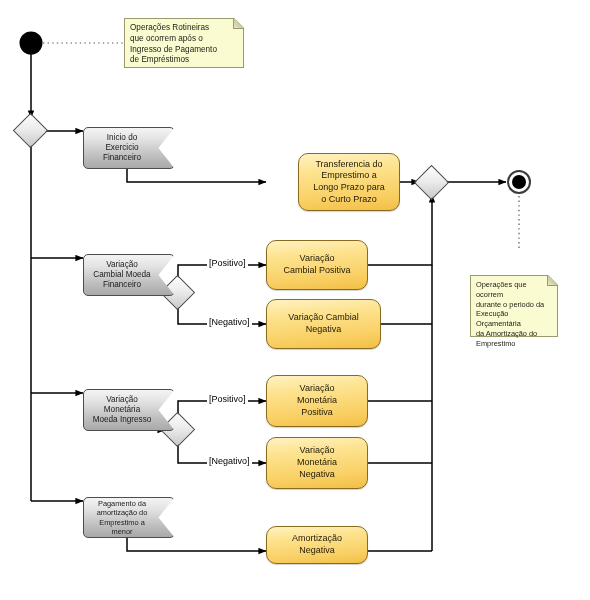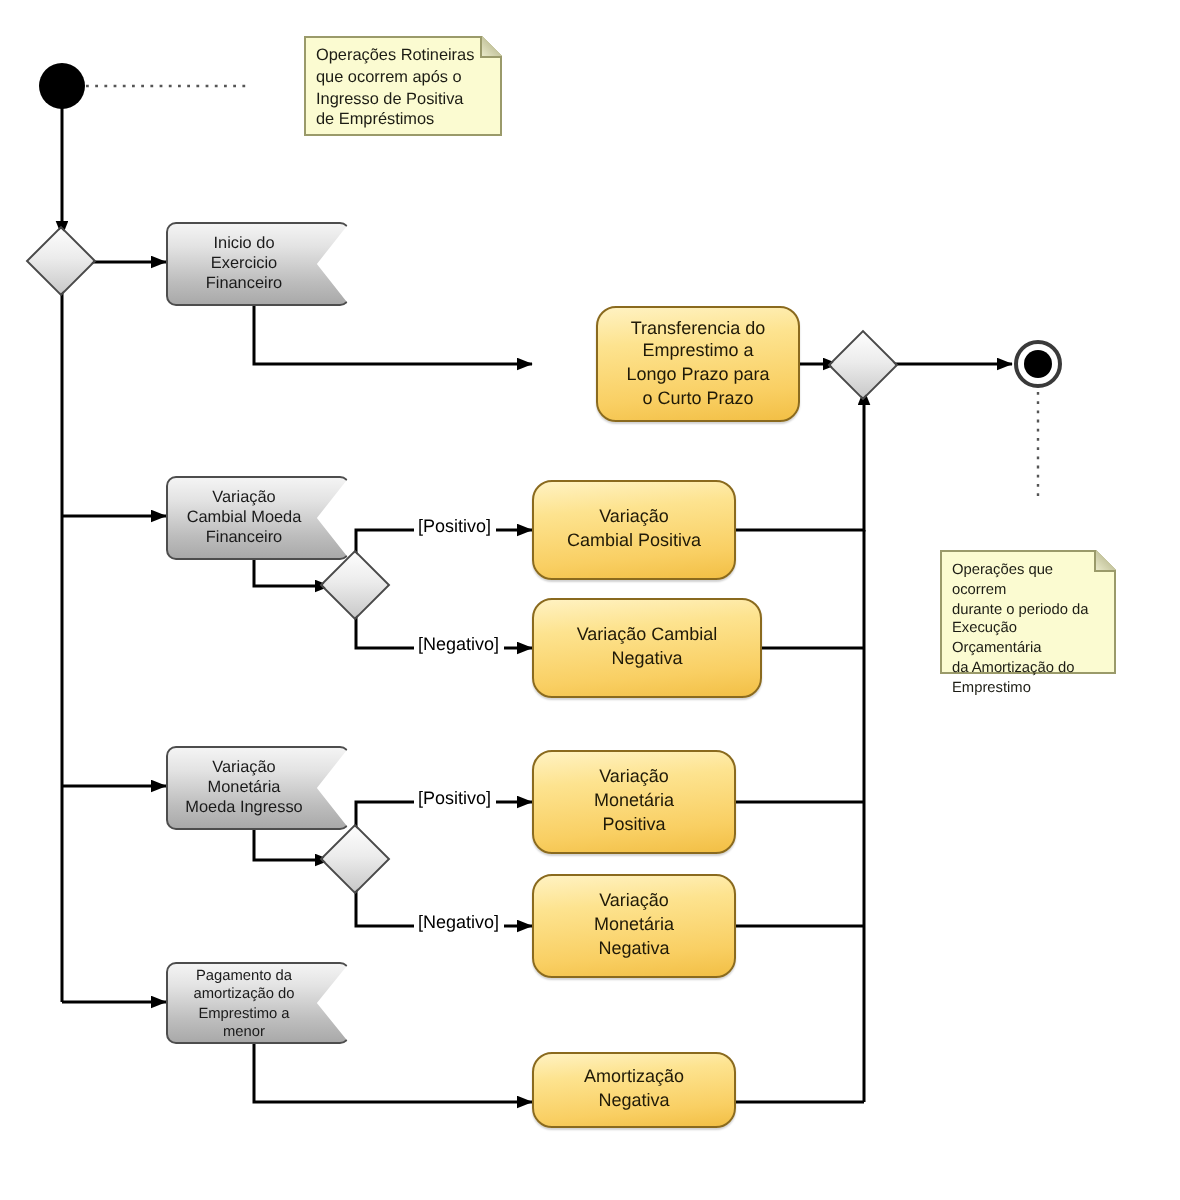--- a/index.html
+++ b/index.html
@@ -196,7 +196,7 @@
 
   <div class="end-event" style="left:507px; top:170px;"></div>
 
-  <div class="note f11" style="left:124px; top:18px; width:99px; height:50px;margin-left:28px;">
+  <div class="note f11" style="left:124px; top:18px; width:120px; height:50px;">
     <span class="note-fold"></span>
     <div>Operações Rotineiras</div>
     <div>que ocorrem após o</div>

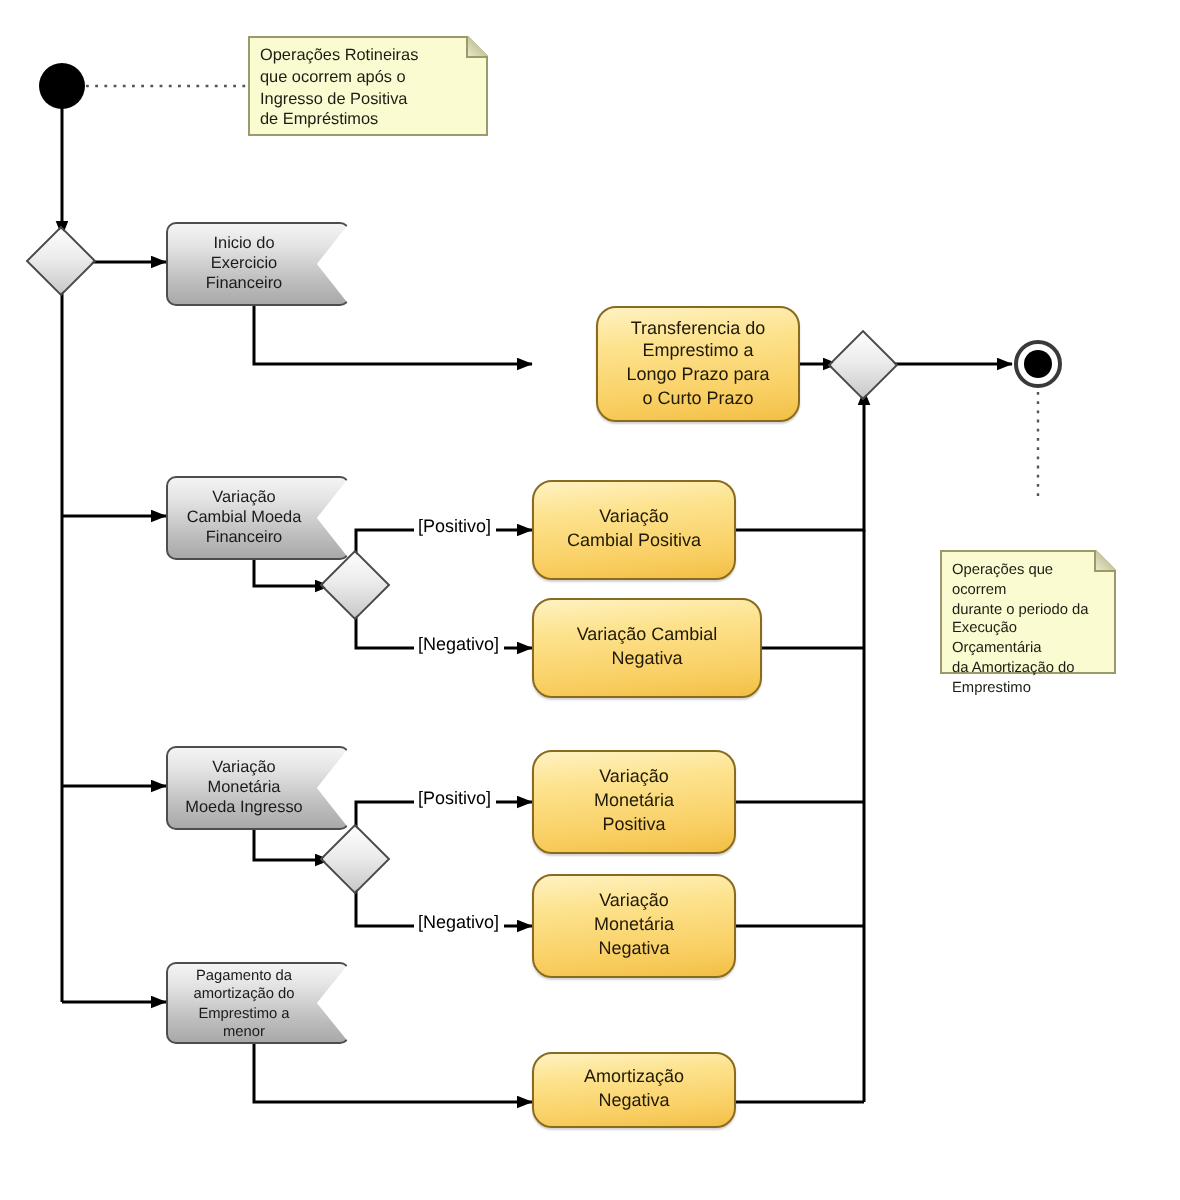--- a/index.html
+++ b/index.html
@@ -200,7 +200,7 @@
     <span class="note-fold"></span>
     <div>Operações Rotineiras</div>
     <div>que ocorrem após o</div>
-    <div>Ingresso de Positiva</div>
+    <div>Ingresso de Pagamento</div>
     <div>de Empréstimos</div>
   </div>
 

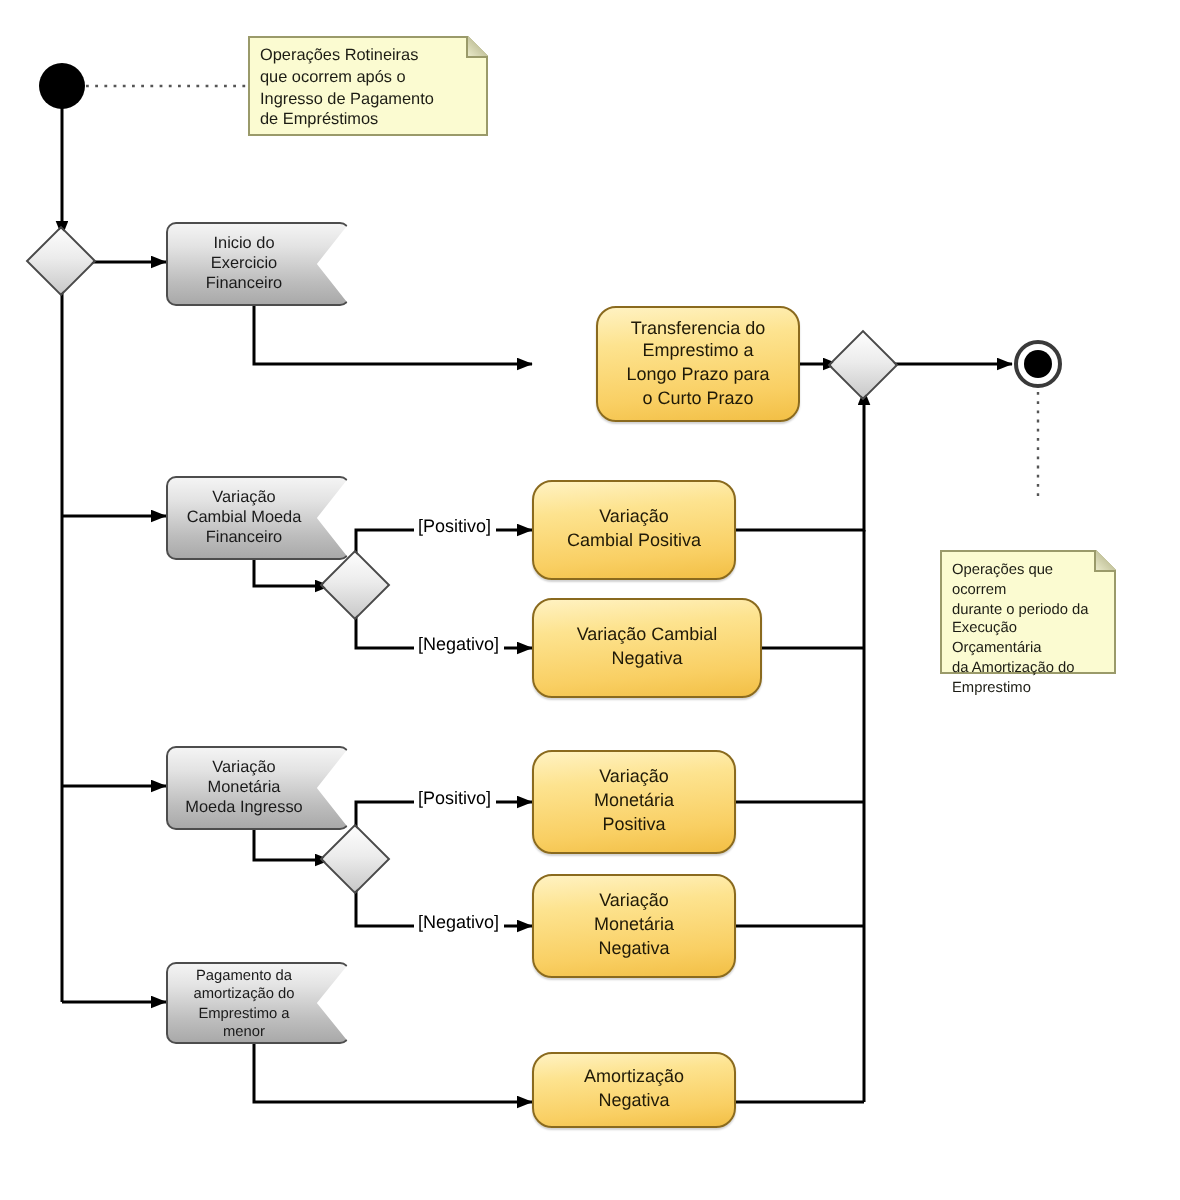--- a/index.html
+++ b/index.html
@@ -77,6 +77,7 @@
     color: #1a1a1a;
     padding: 2px 20px 2px 6px;
     line-height: 1.22;
+    margin-top: 16px;
   }
   .signal .lbl { width: 100%; }
 

